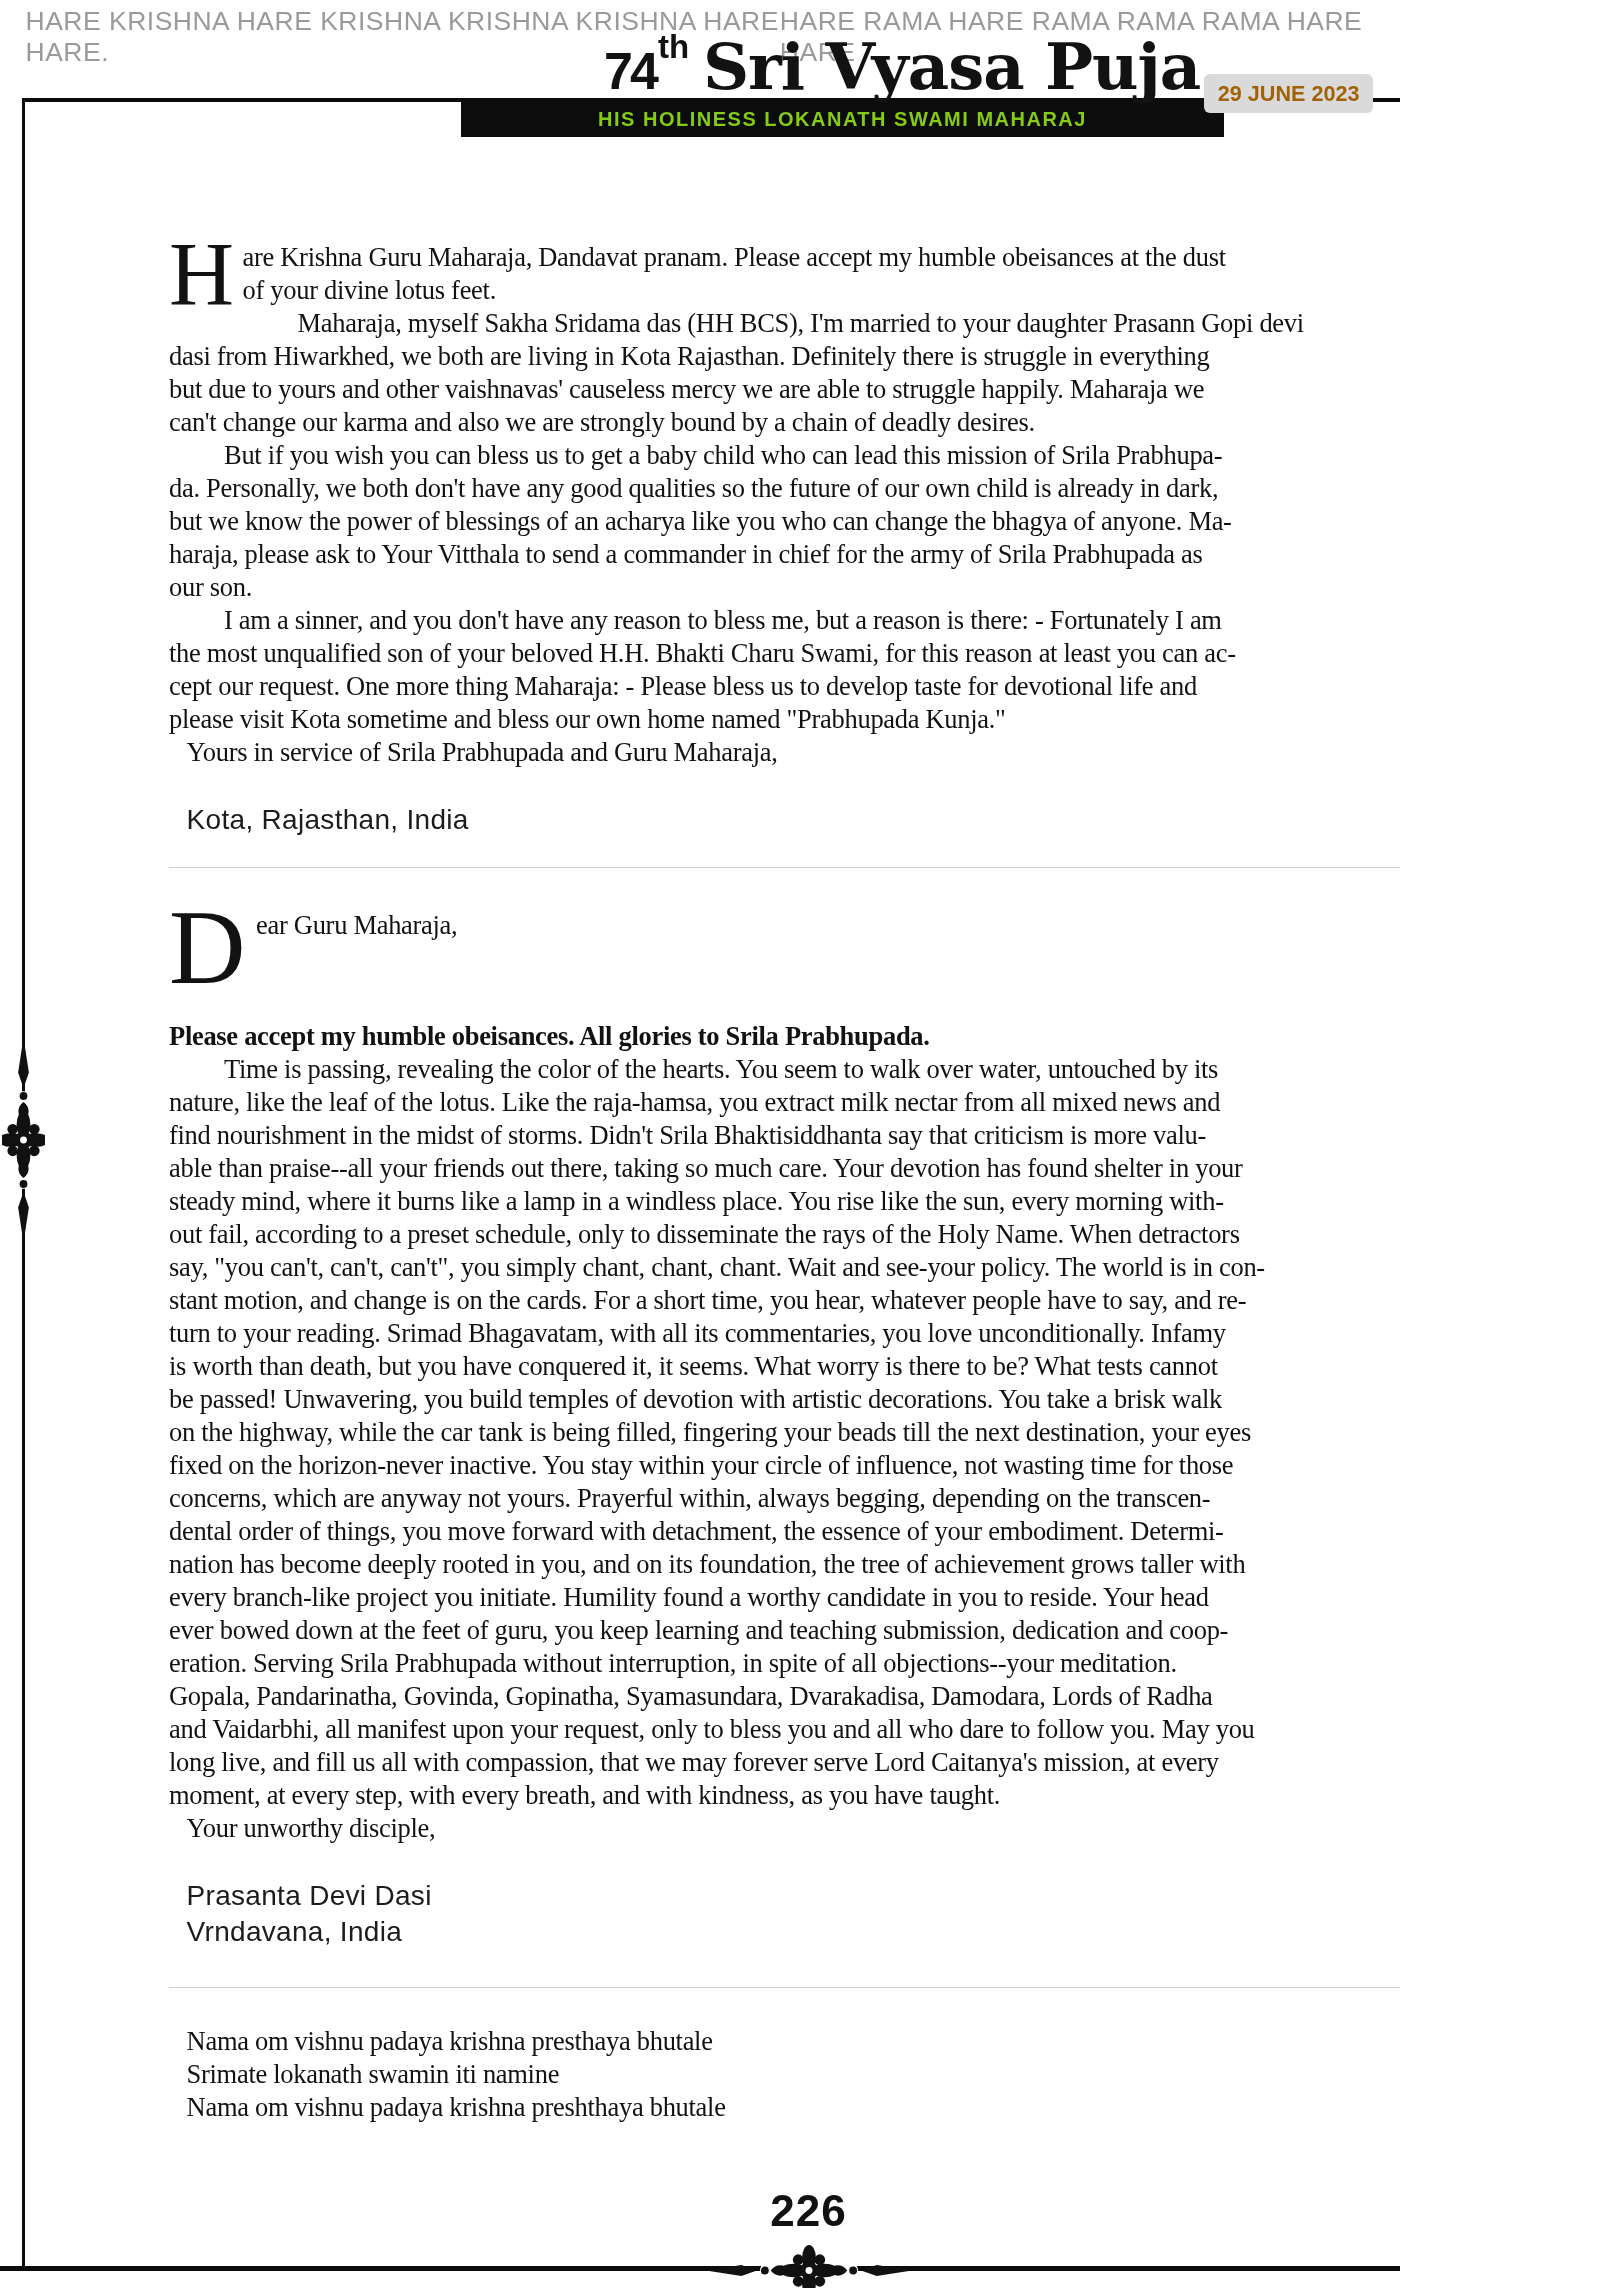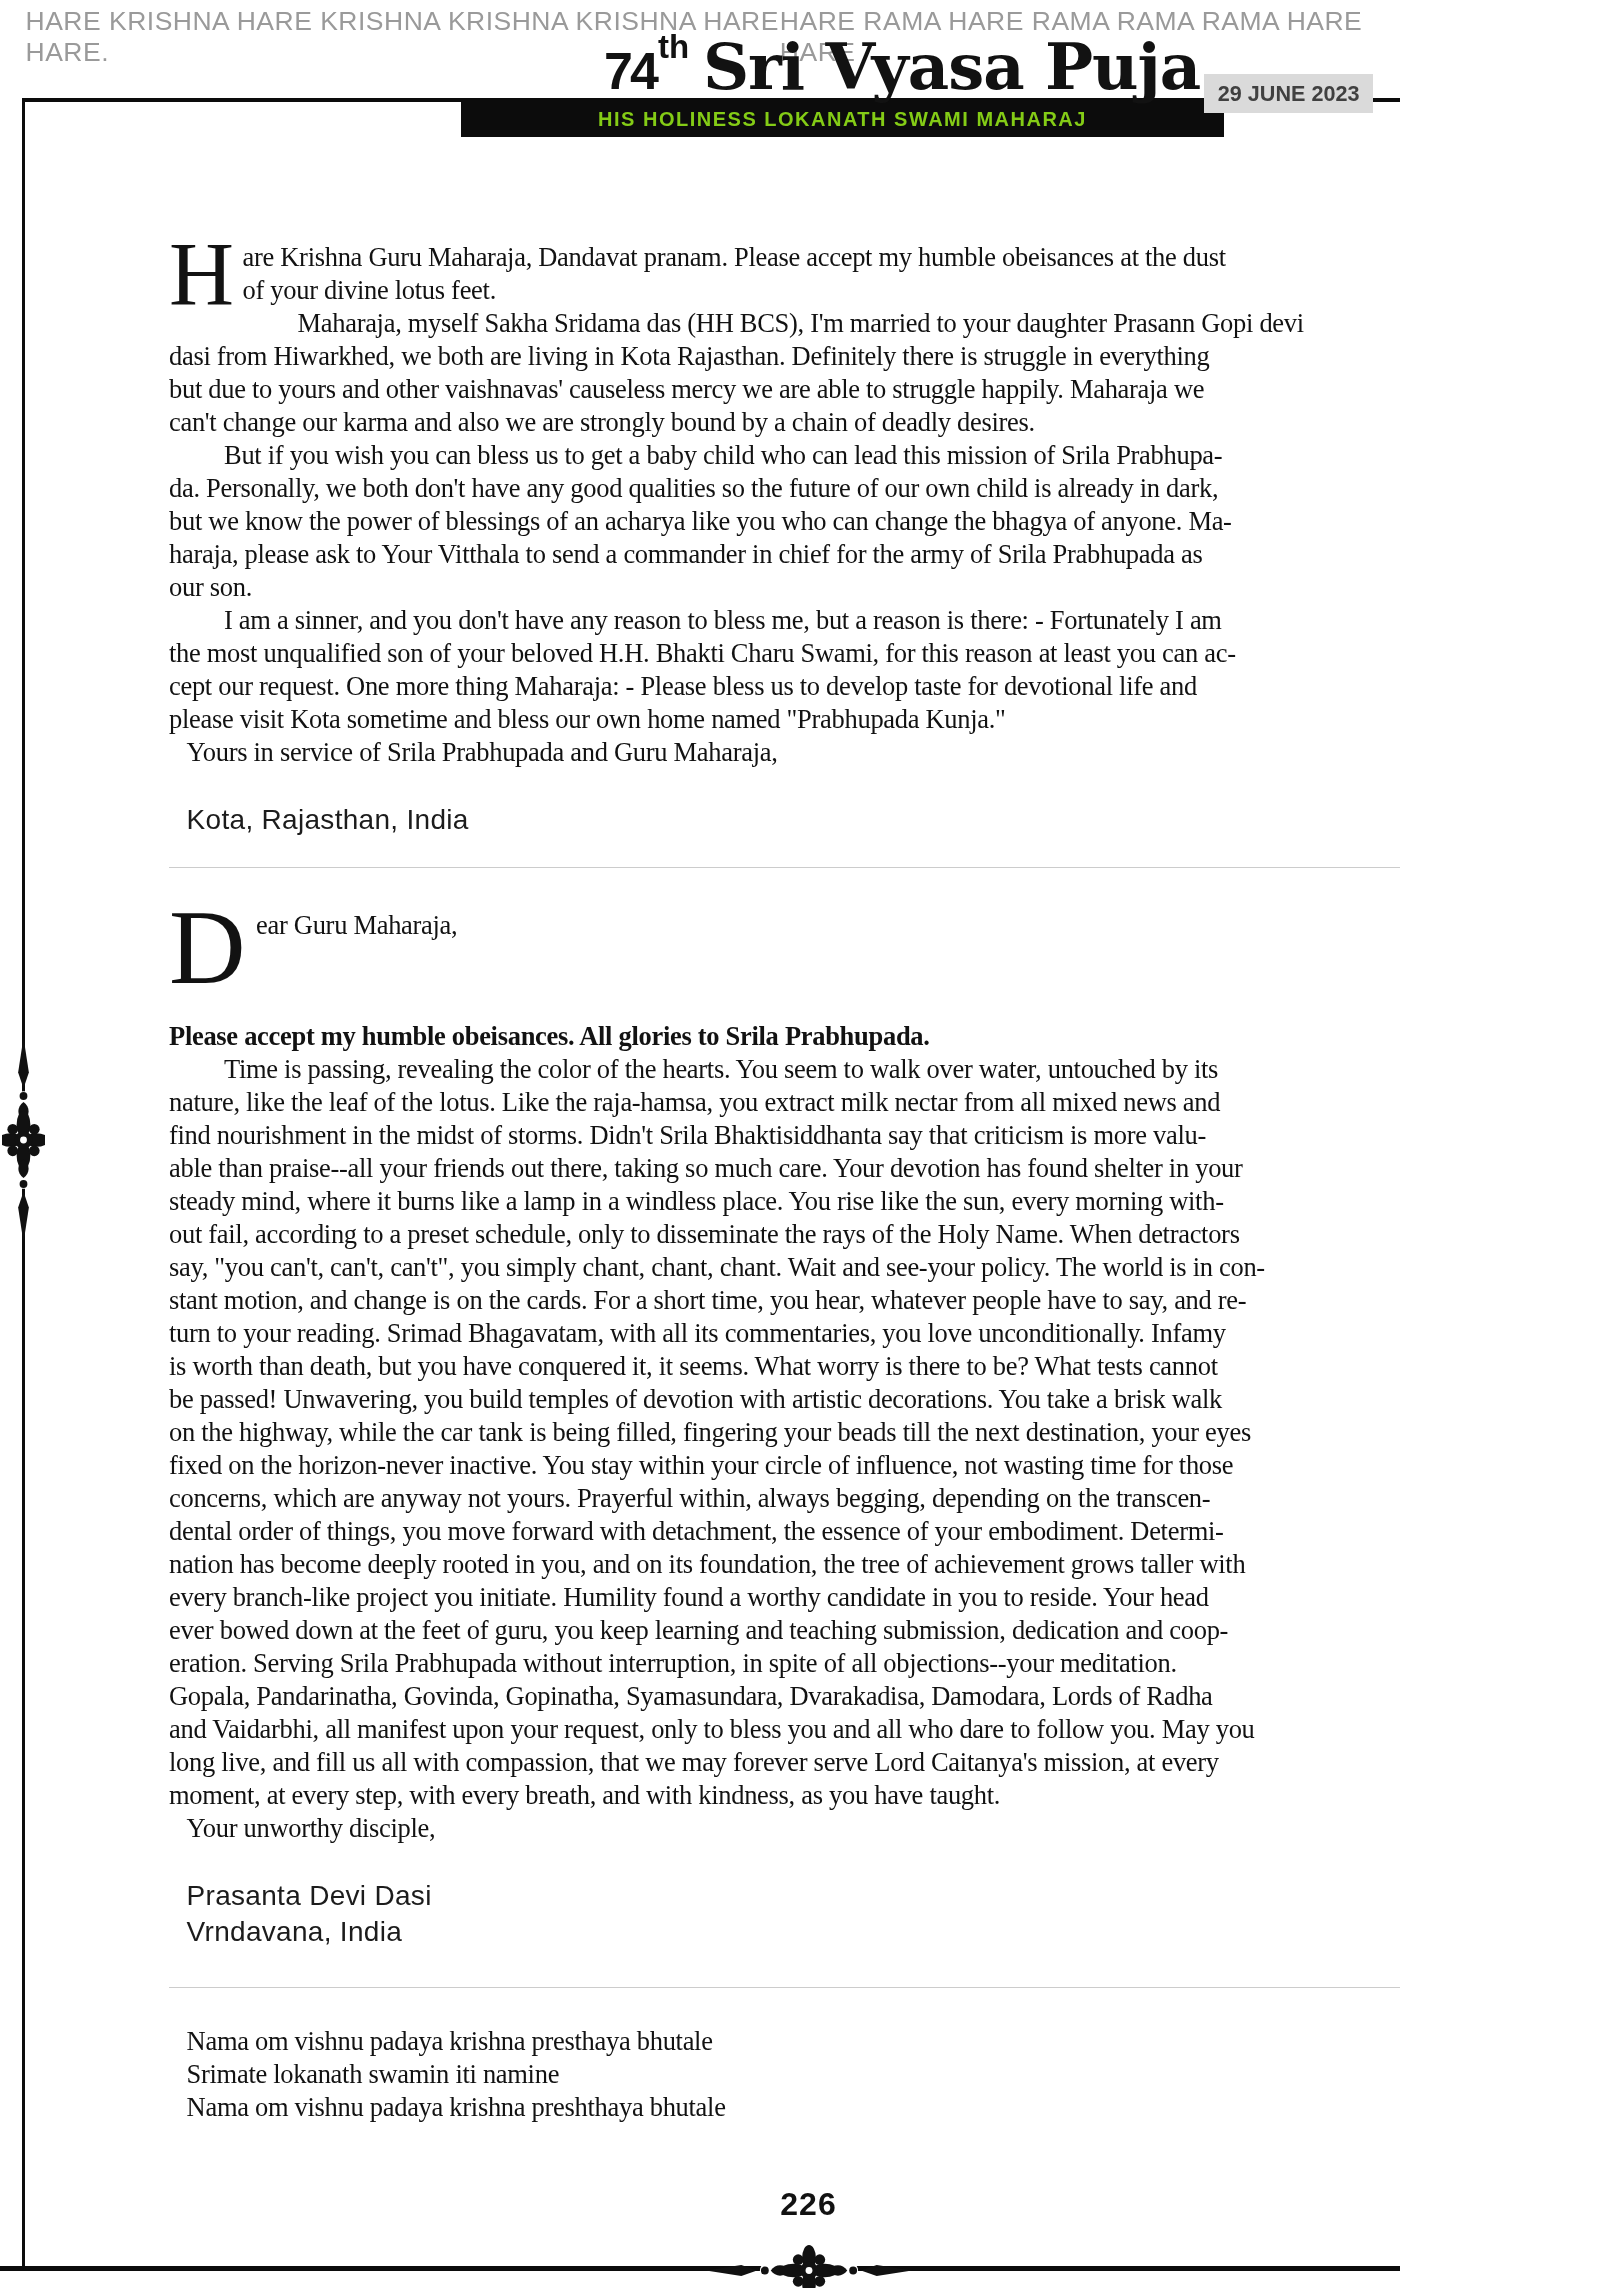--- a/index.html
+++ b/index.html
@@ -17,7 +17,7 @@
   .t-ord { font-family:"Liberation Sans", sans-serif; font-weight:bold; font-size:33px; position:relative; top:-31px; margin-left:2px; }
   .t-script { font-family:"DejaVu Serif", serif; font-weight:bold; font-size:64px; margin-left:13.7px; letter-spacing:-1px; }
   .date-badge { font-family:"Liberation Sans", sans-serif; font-weight:bold; font-size:21.6px;
-    color:#404040; background:#dadada; padding:6.9px 13.7px 5.9px; margin-left:3.9px; position:relative; top:11.8px; }
+    color:#a16207; background:#dadada; padding:6.9px 13.7px 5.9px; margin-left:3.9px; position:relative; top:11.8px;border-radius:6px; }
 
   
   .banner { position:absolute; top:100px; left:461px; width:763px; height:37px;

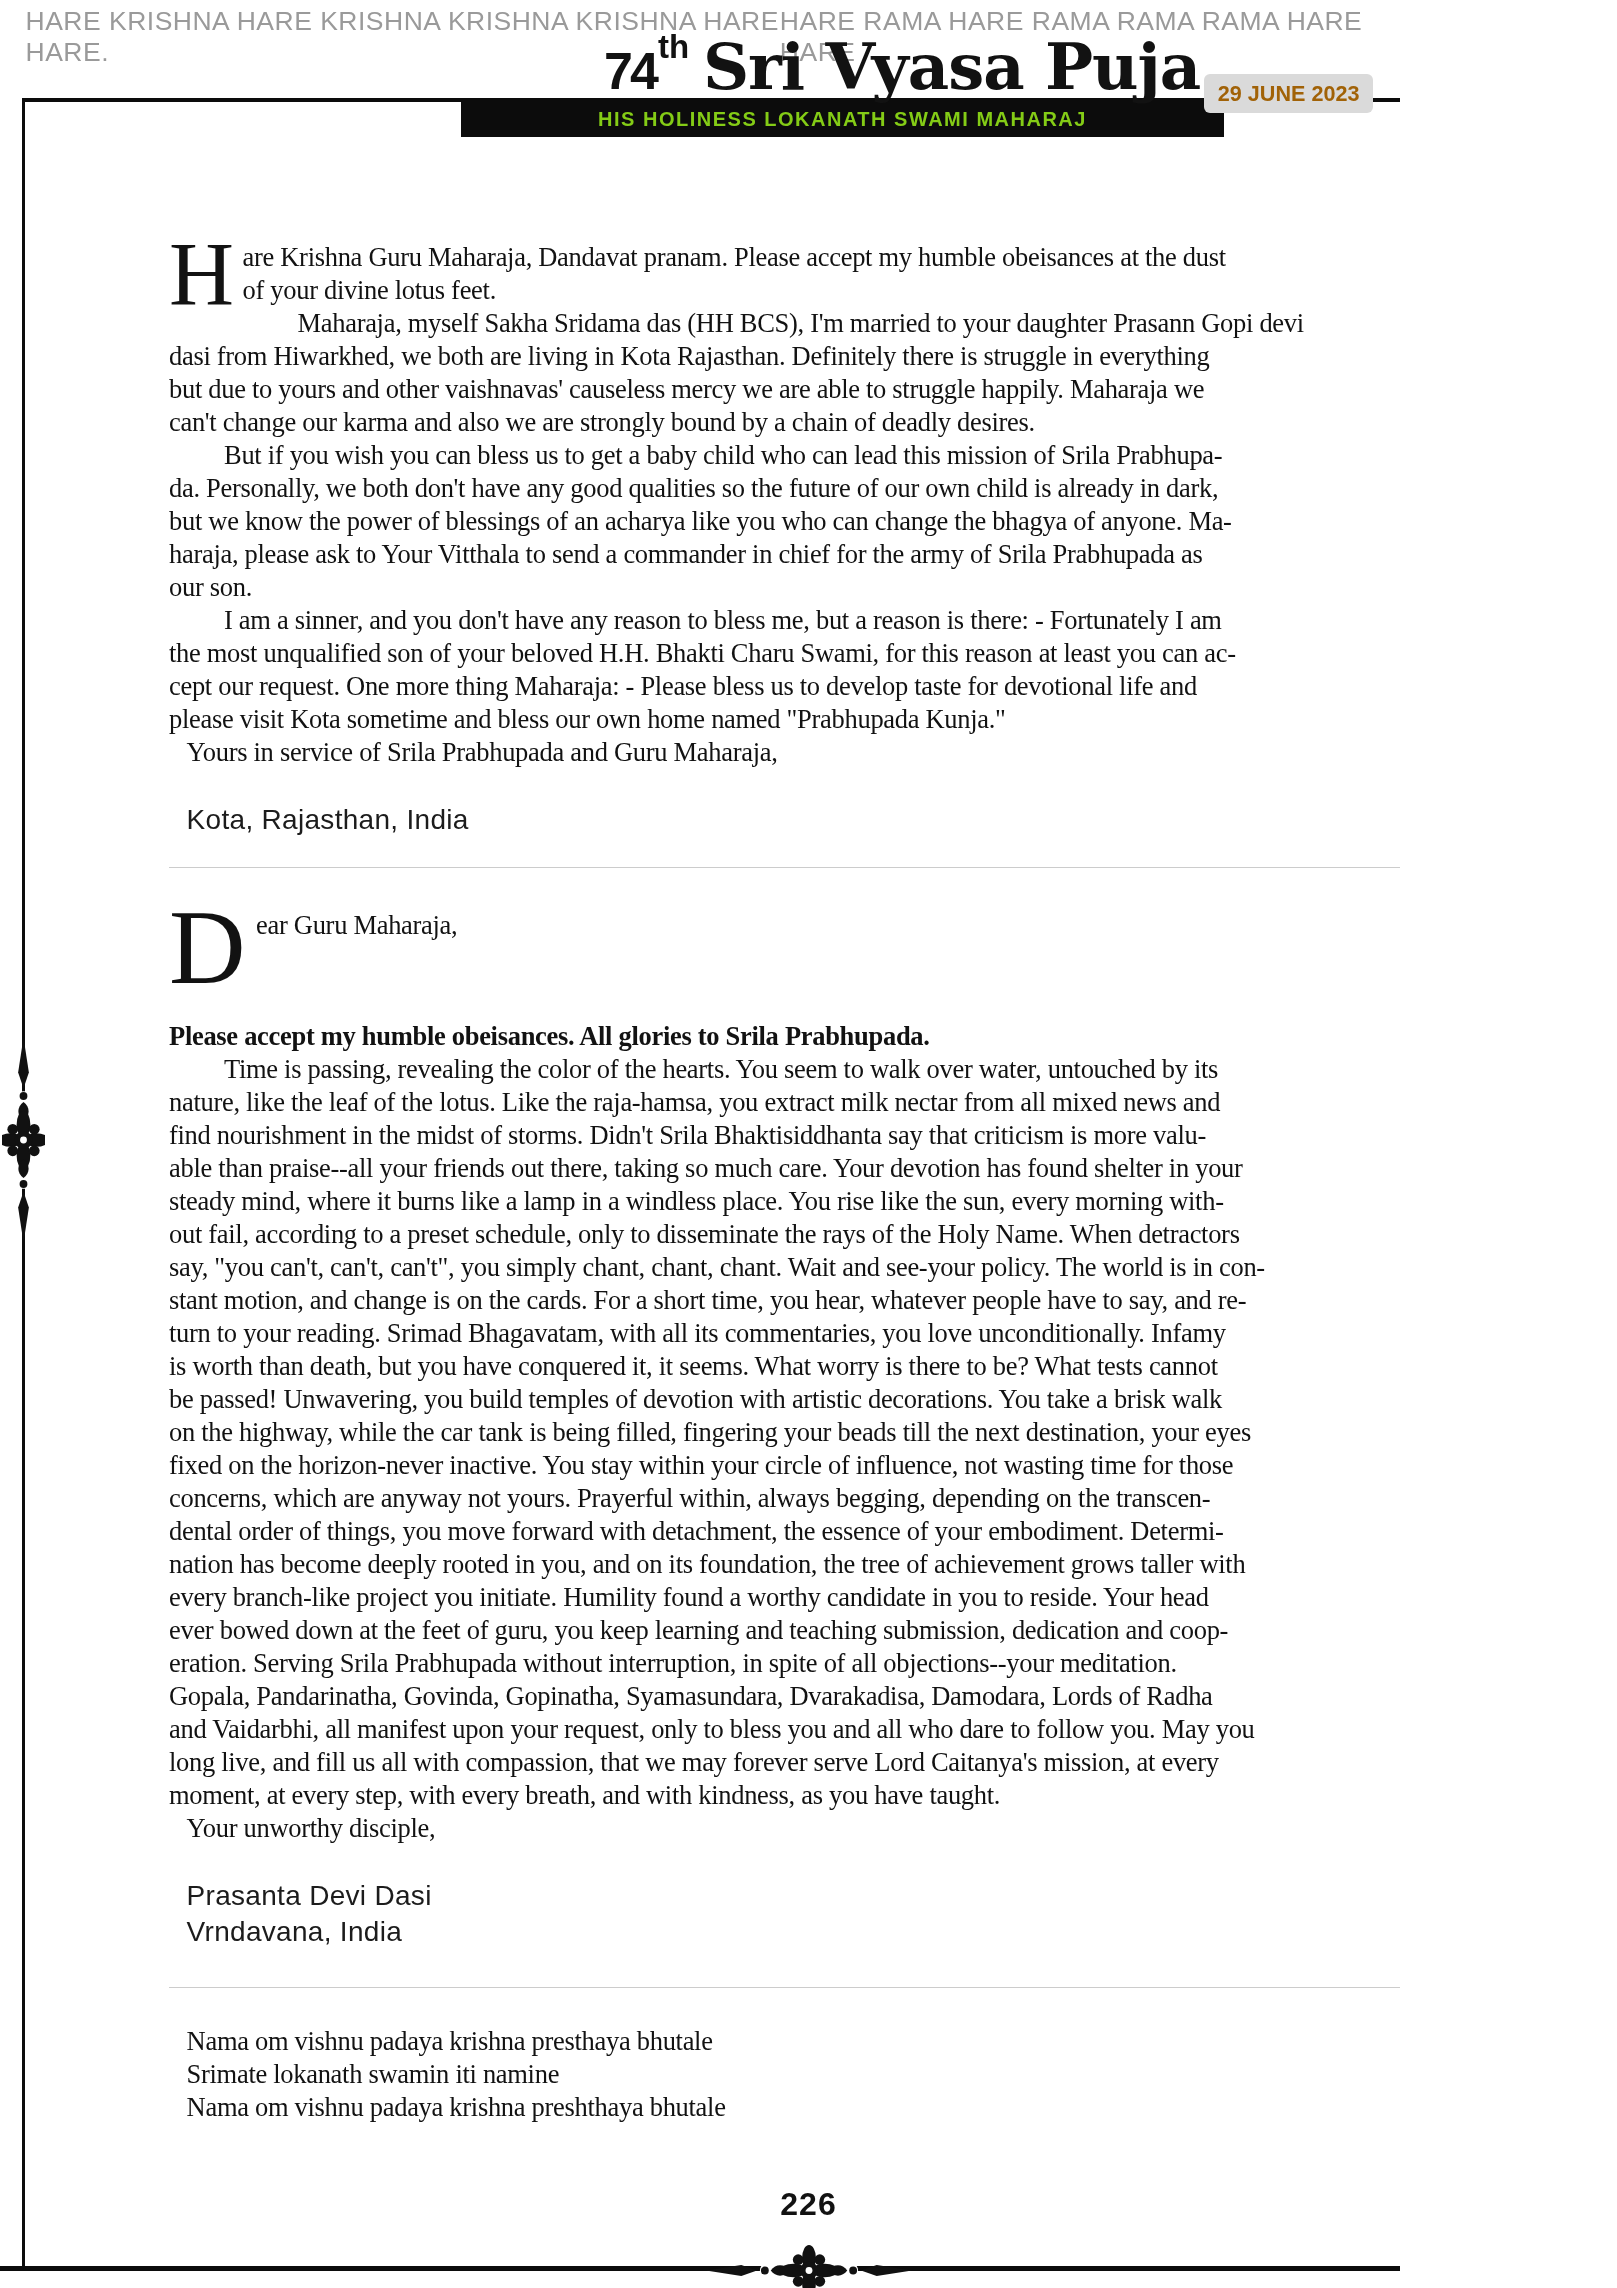--- a/index.html
+++ b/index.html
@@ -51,7 +51,7 @@
 
   
   .page-number { position:absolute; top:2186px; left:0; width:1617px; text-align:center;
-    font-family:"Liberation Sans", sans-serif; font-weight:bold; font-size:32px; letter-spacing:1px; }
+    font-family:"Liberation Sans", sans-serif; font-weight:bold; font-size:44px; letter-spacing:1px; }
   .bottom-rule { position:absolute; top:2266px; left:0; width:1617px; height:4.9px; background:#0c0c0c; }
   .bottom-ornament { position:absolute; top:2243px; left:706px; width:206px; height:55px; z-index:2; }
 </style>

